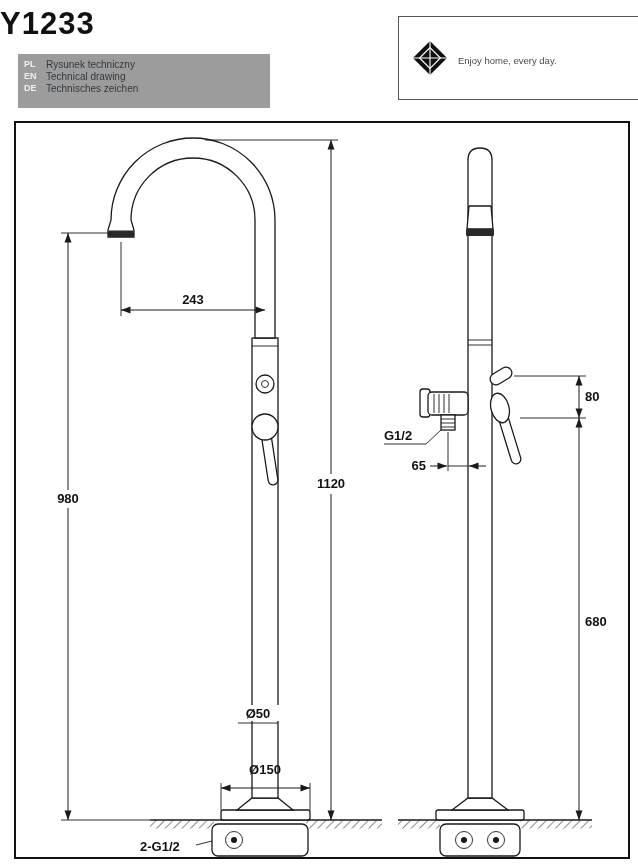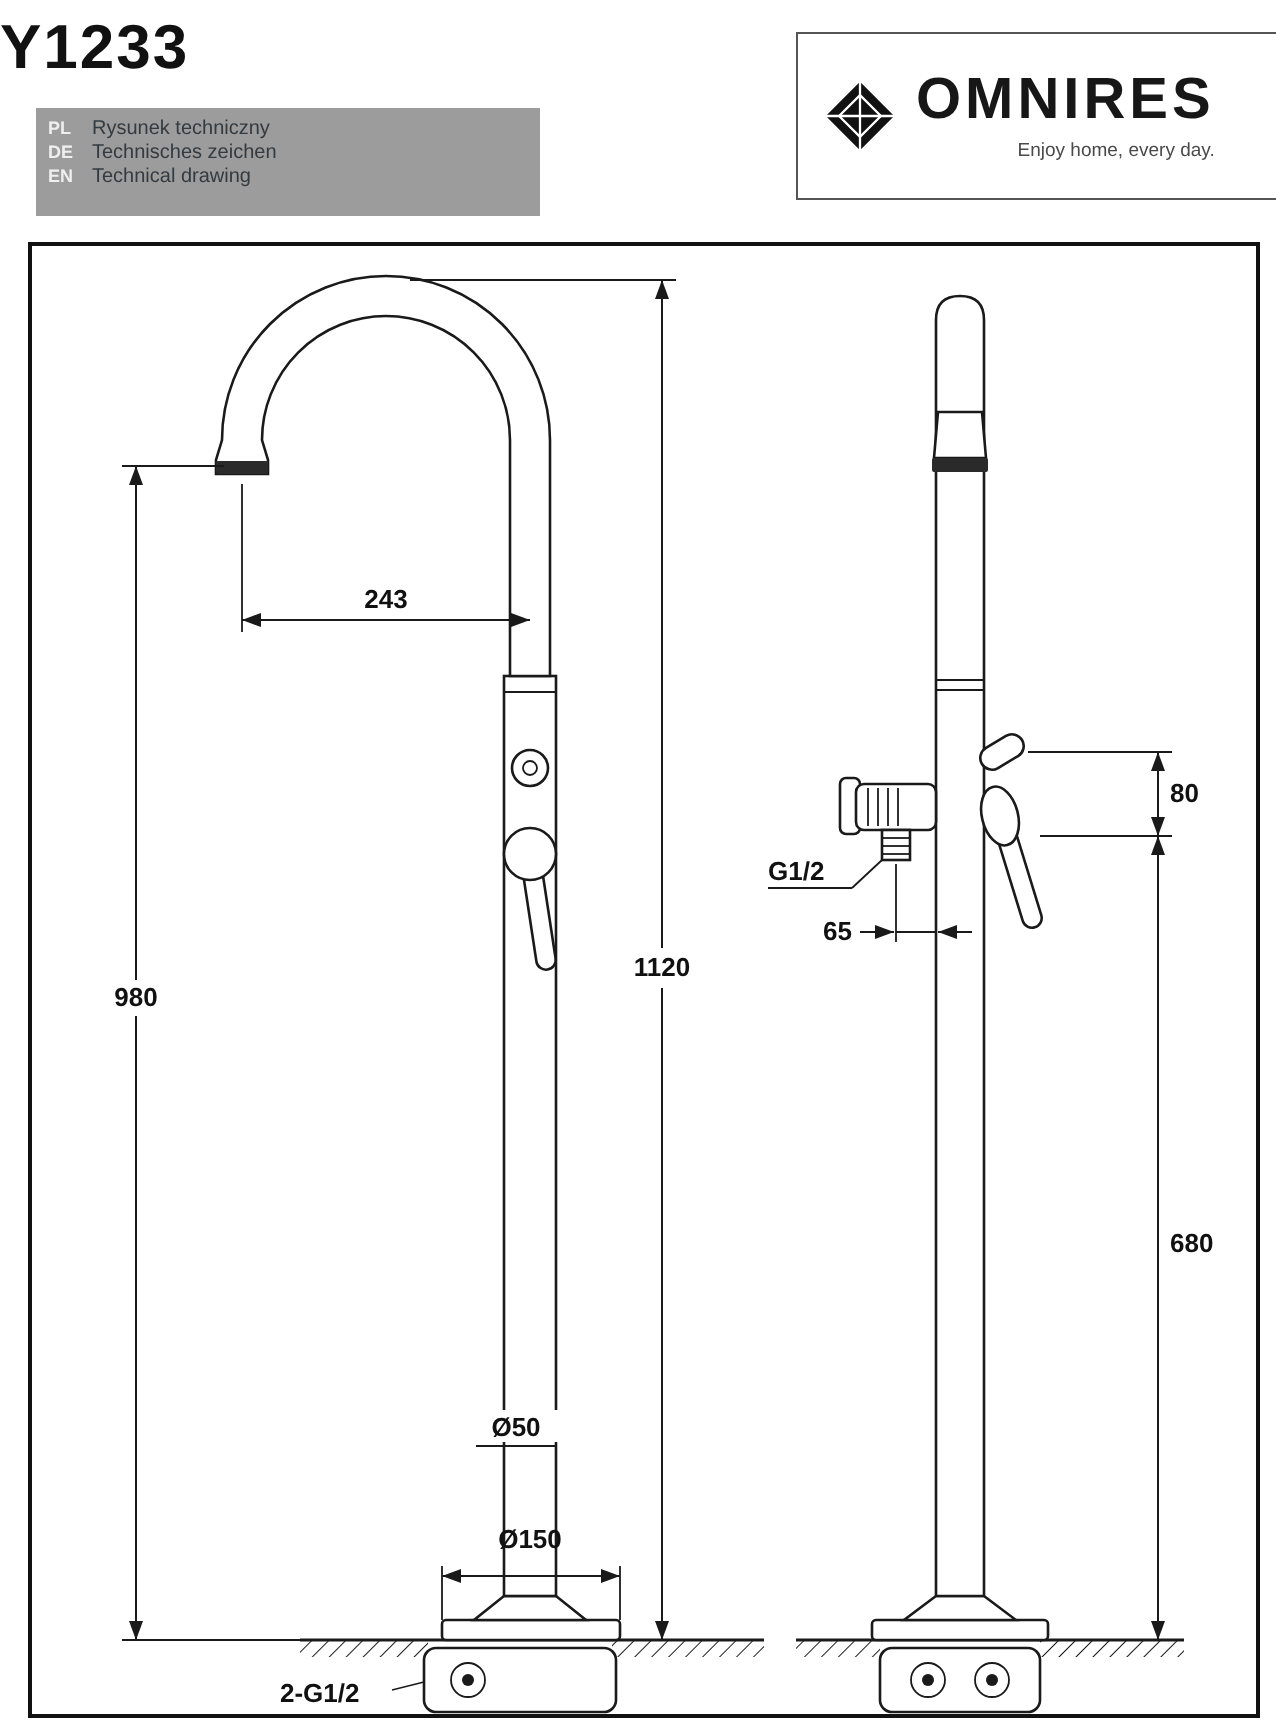--- a/index.html
+++ b/index.html
@@ -49,7 +49,6 @@
     <line x1="2" y1="20" x2="38" y2="20" stroke="#fff" stroke-width="1.2"></line>
   </svg>
   <div class="brand-text">
-    <div class="wordmark">OMNIRES</div>
     <div class="tagline">Enjoy home, every day.</div>
   </div>
 </div>

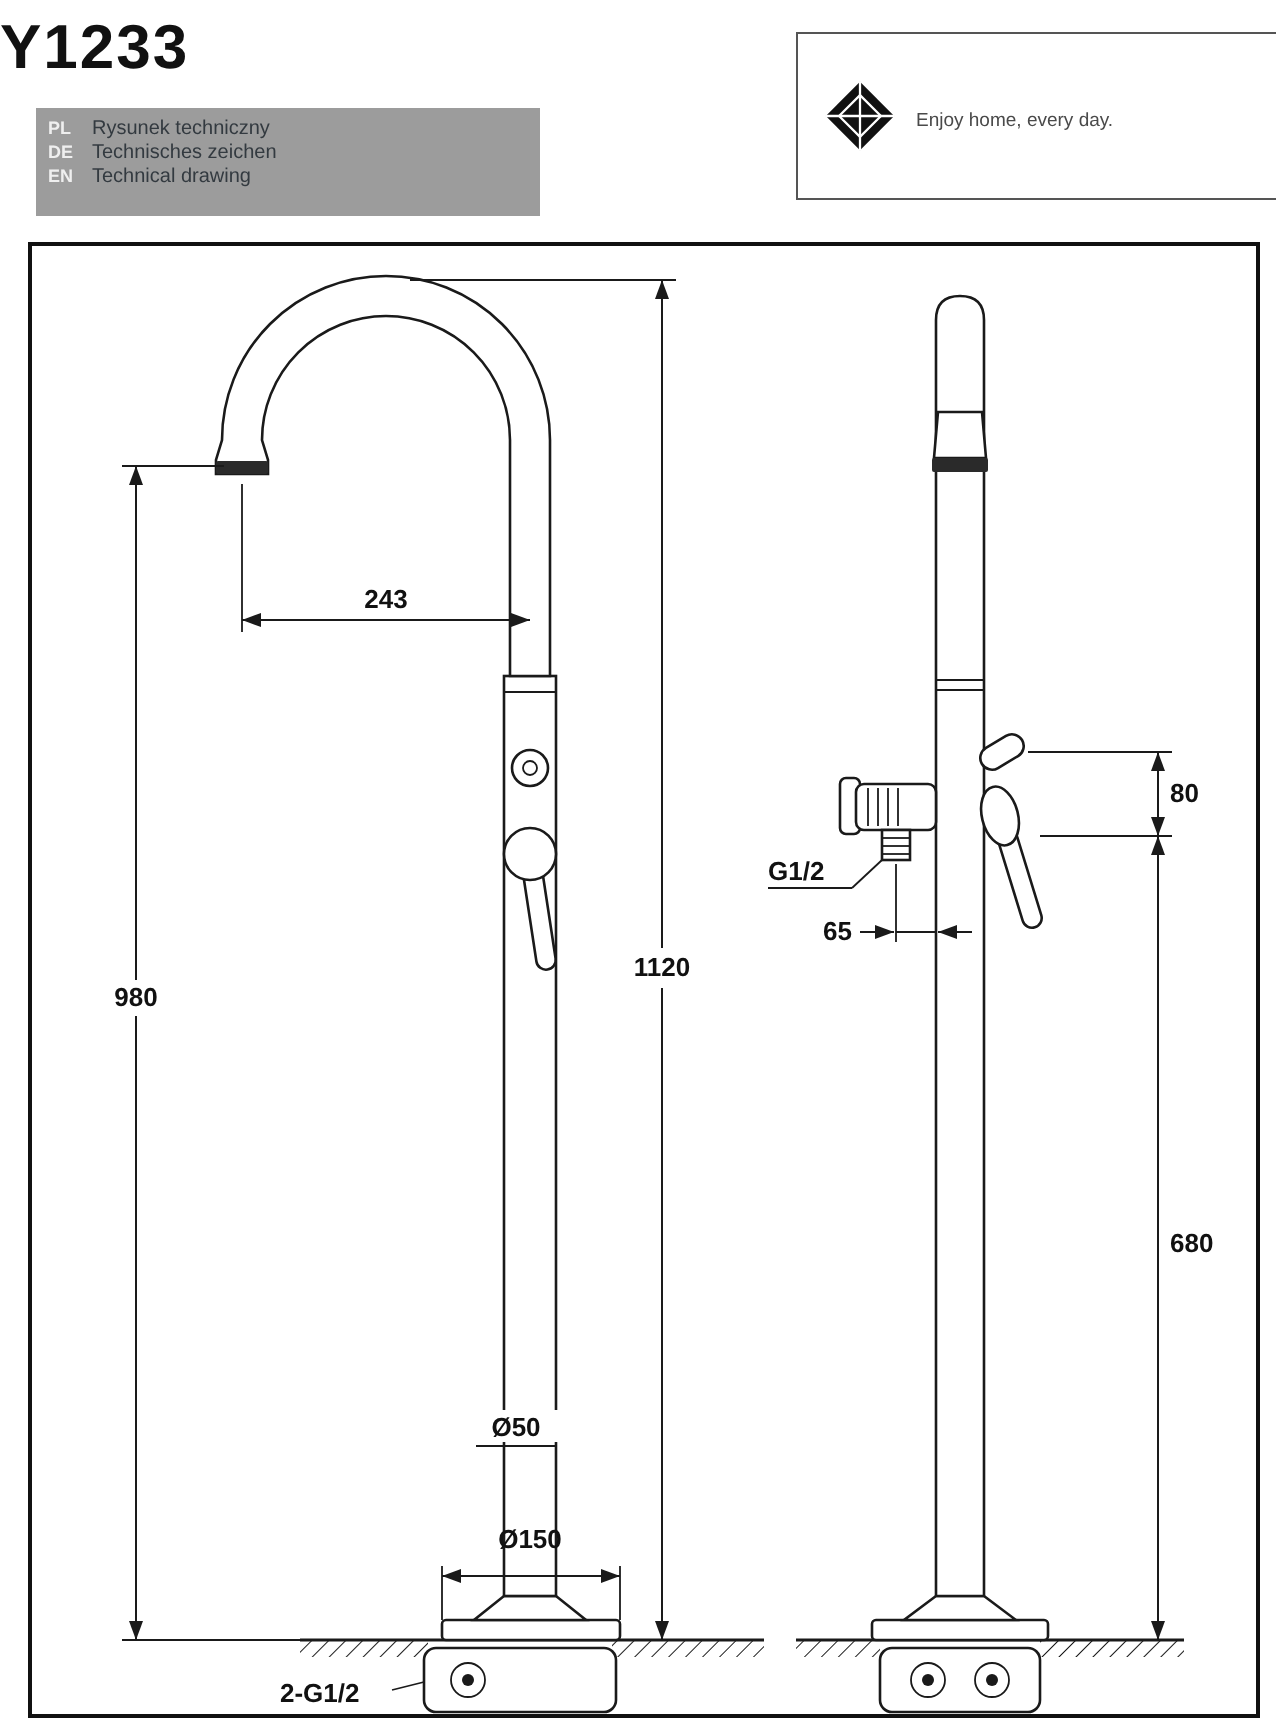--- a/index.html
+++ b/index.html
@@ -32,12 +32,12 @@
     <span class="lang-label">Rysunek techniczny</span>
   </div>
   <div class="lang-row">
+    <span class="lang-code">EN</span>
+    <span class="lang-label">Technical drawing</span>
+  </div>
+  <div class="lang-row">
     <span class="lang-code">DE</span>
     <span class="lang-label">Technisches zeichen</span>
-  </div>
-  <div class="lang-row">
-    <span class="lang-code">EN</span>
-    <span class="lang-label">Technical drawing</span>
   </div>
 </div>
 

